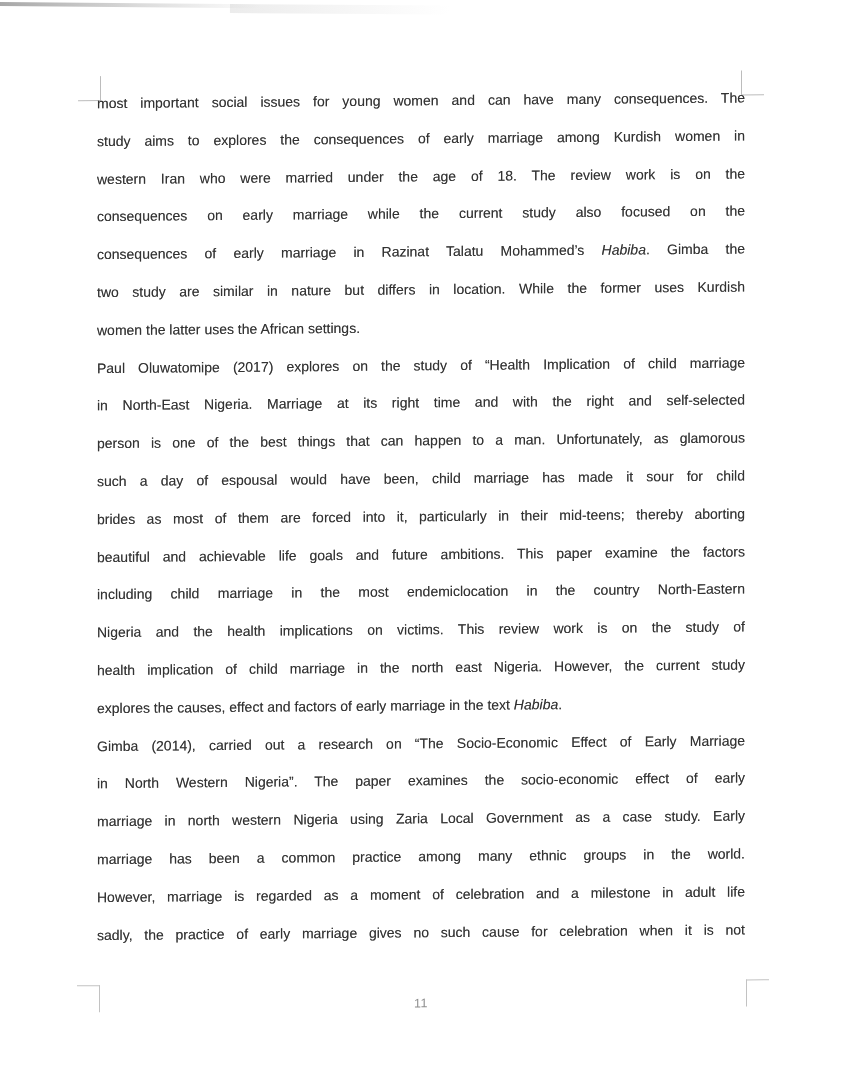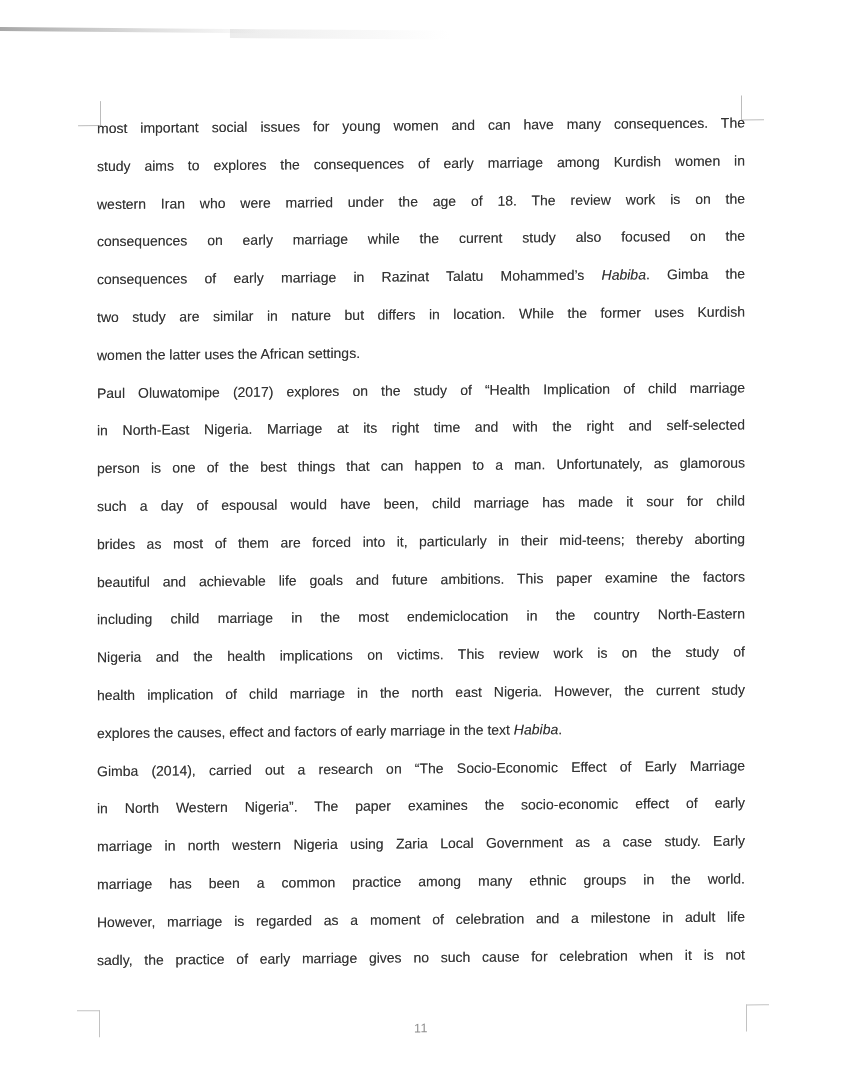--- a/index.html
+++ b/index.html
@@ -16,7 +16,6 @@
     width: 842px;
     height: 860px;
     background: #ffffff;
-    margin-top: 25px;
   }
   
   .top-edge {

